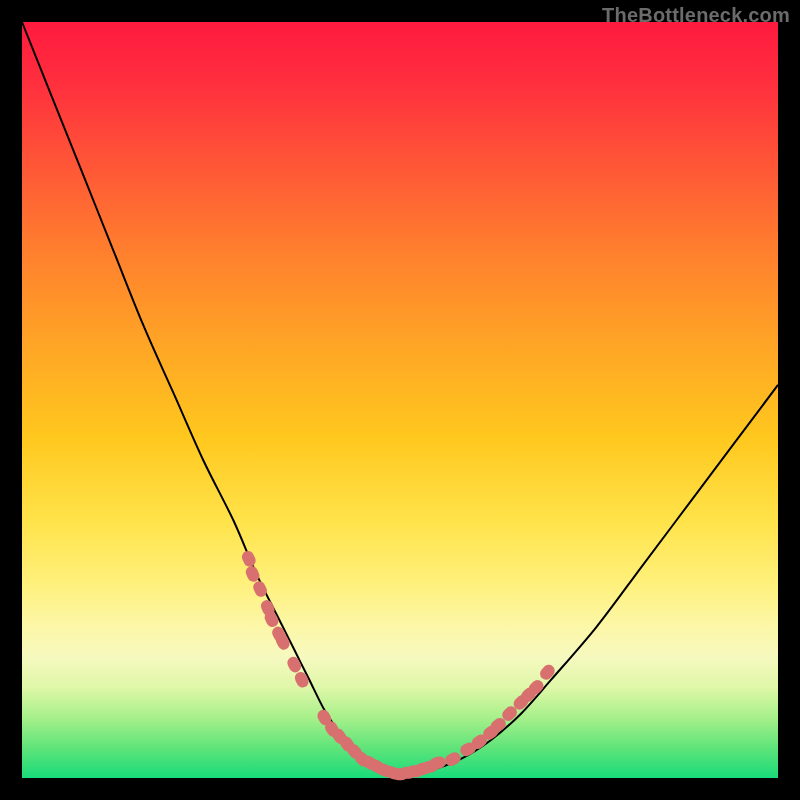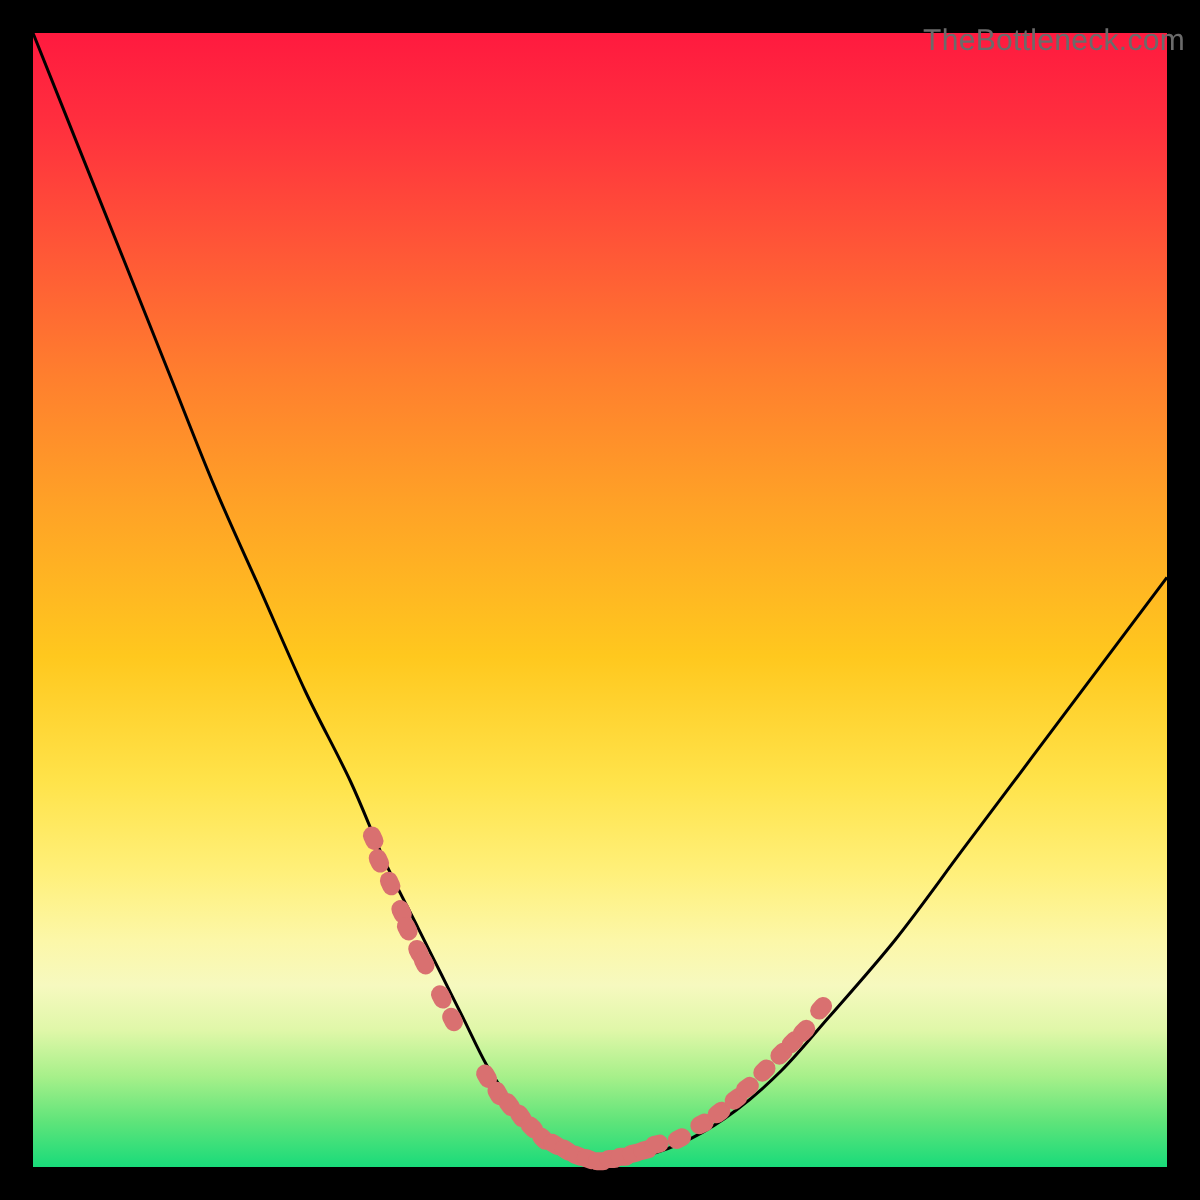--- a/index.html
+++ b/index.html
@@ -35,11 +35,11 @@
   }
   .watermark {
     position: absolute;
-    top: 16px;
+    top: 4px;
     right: 10px;
     color: #6b6b6b;
     font-size: 20px;
-    font-weight: 400;
+    font-weight: 700;
     letter-spacing: 0.2px;
     user-select: none;
   }

